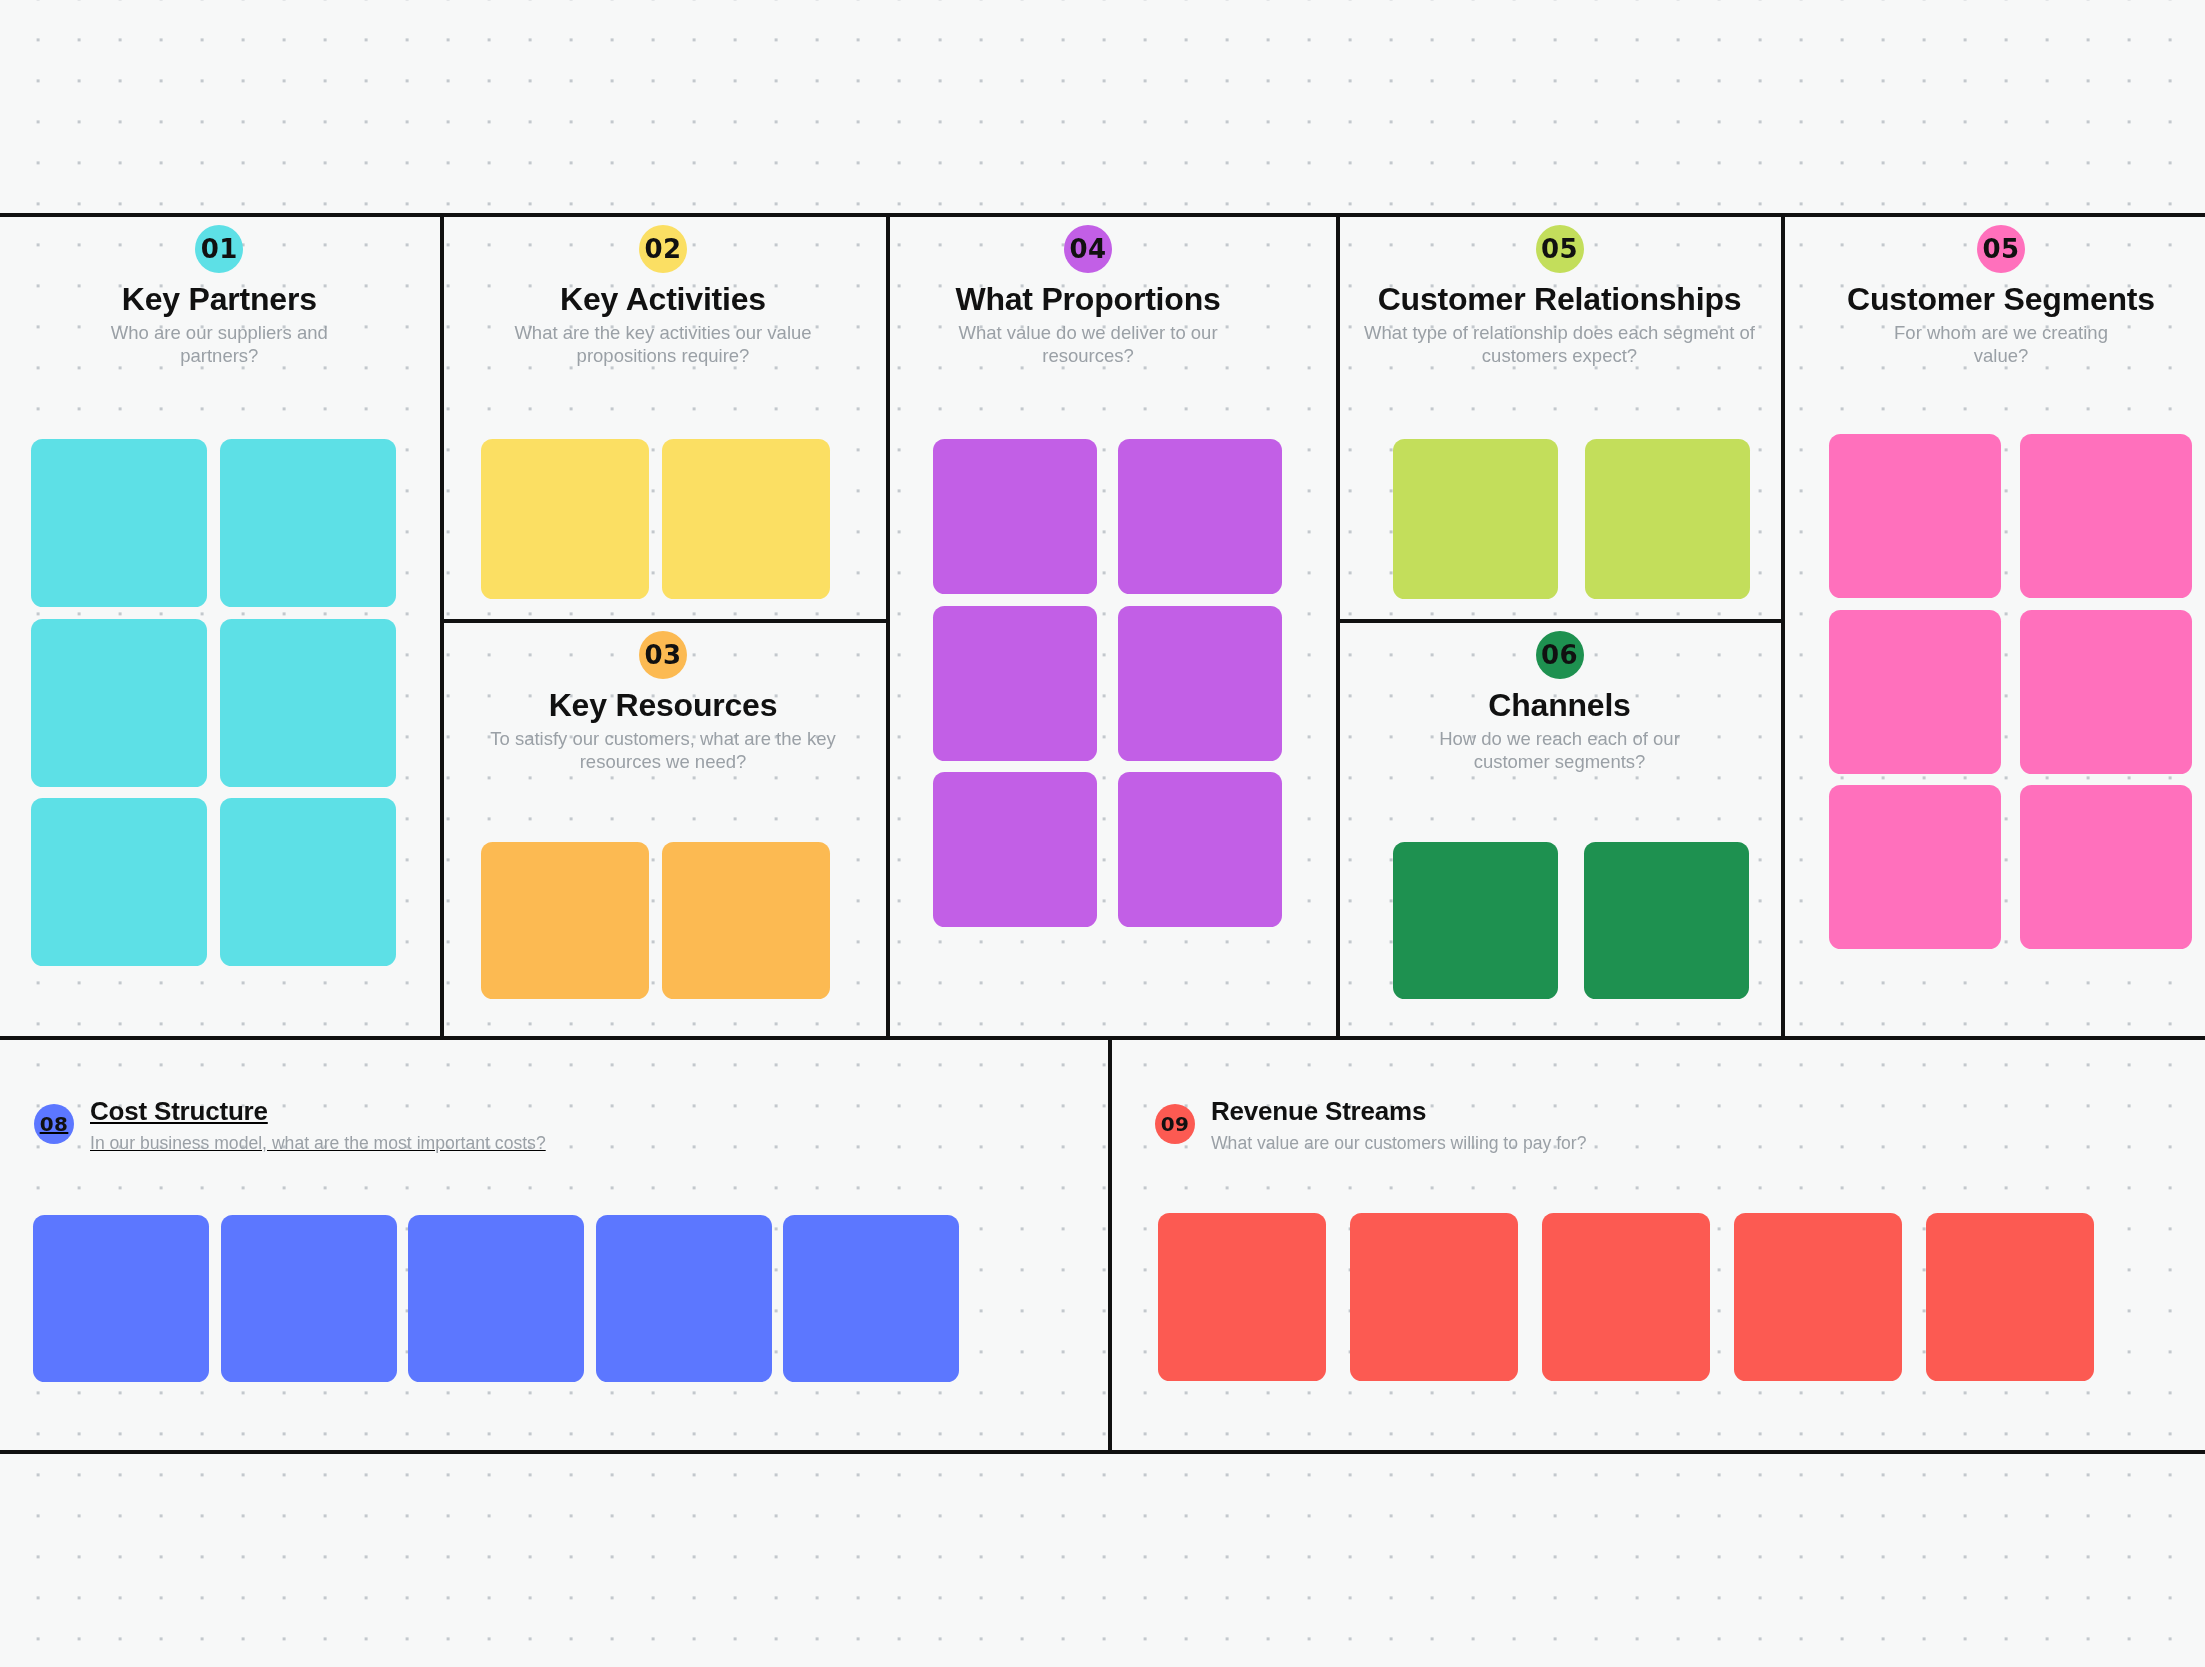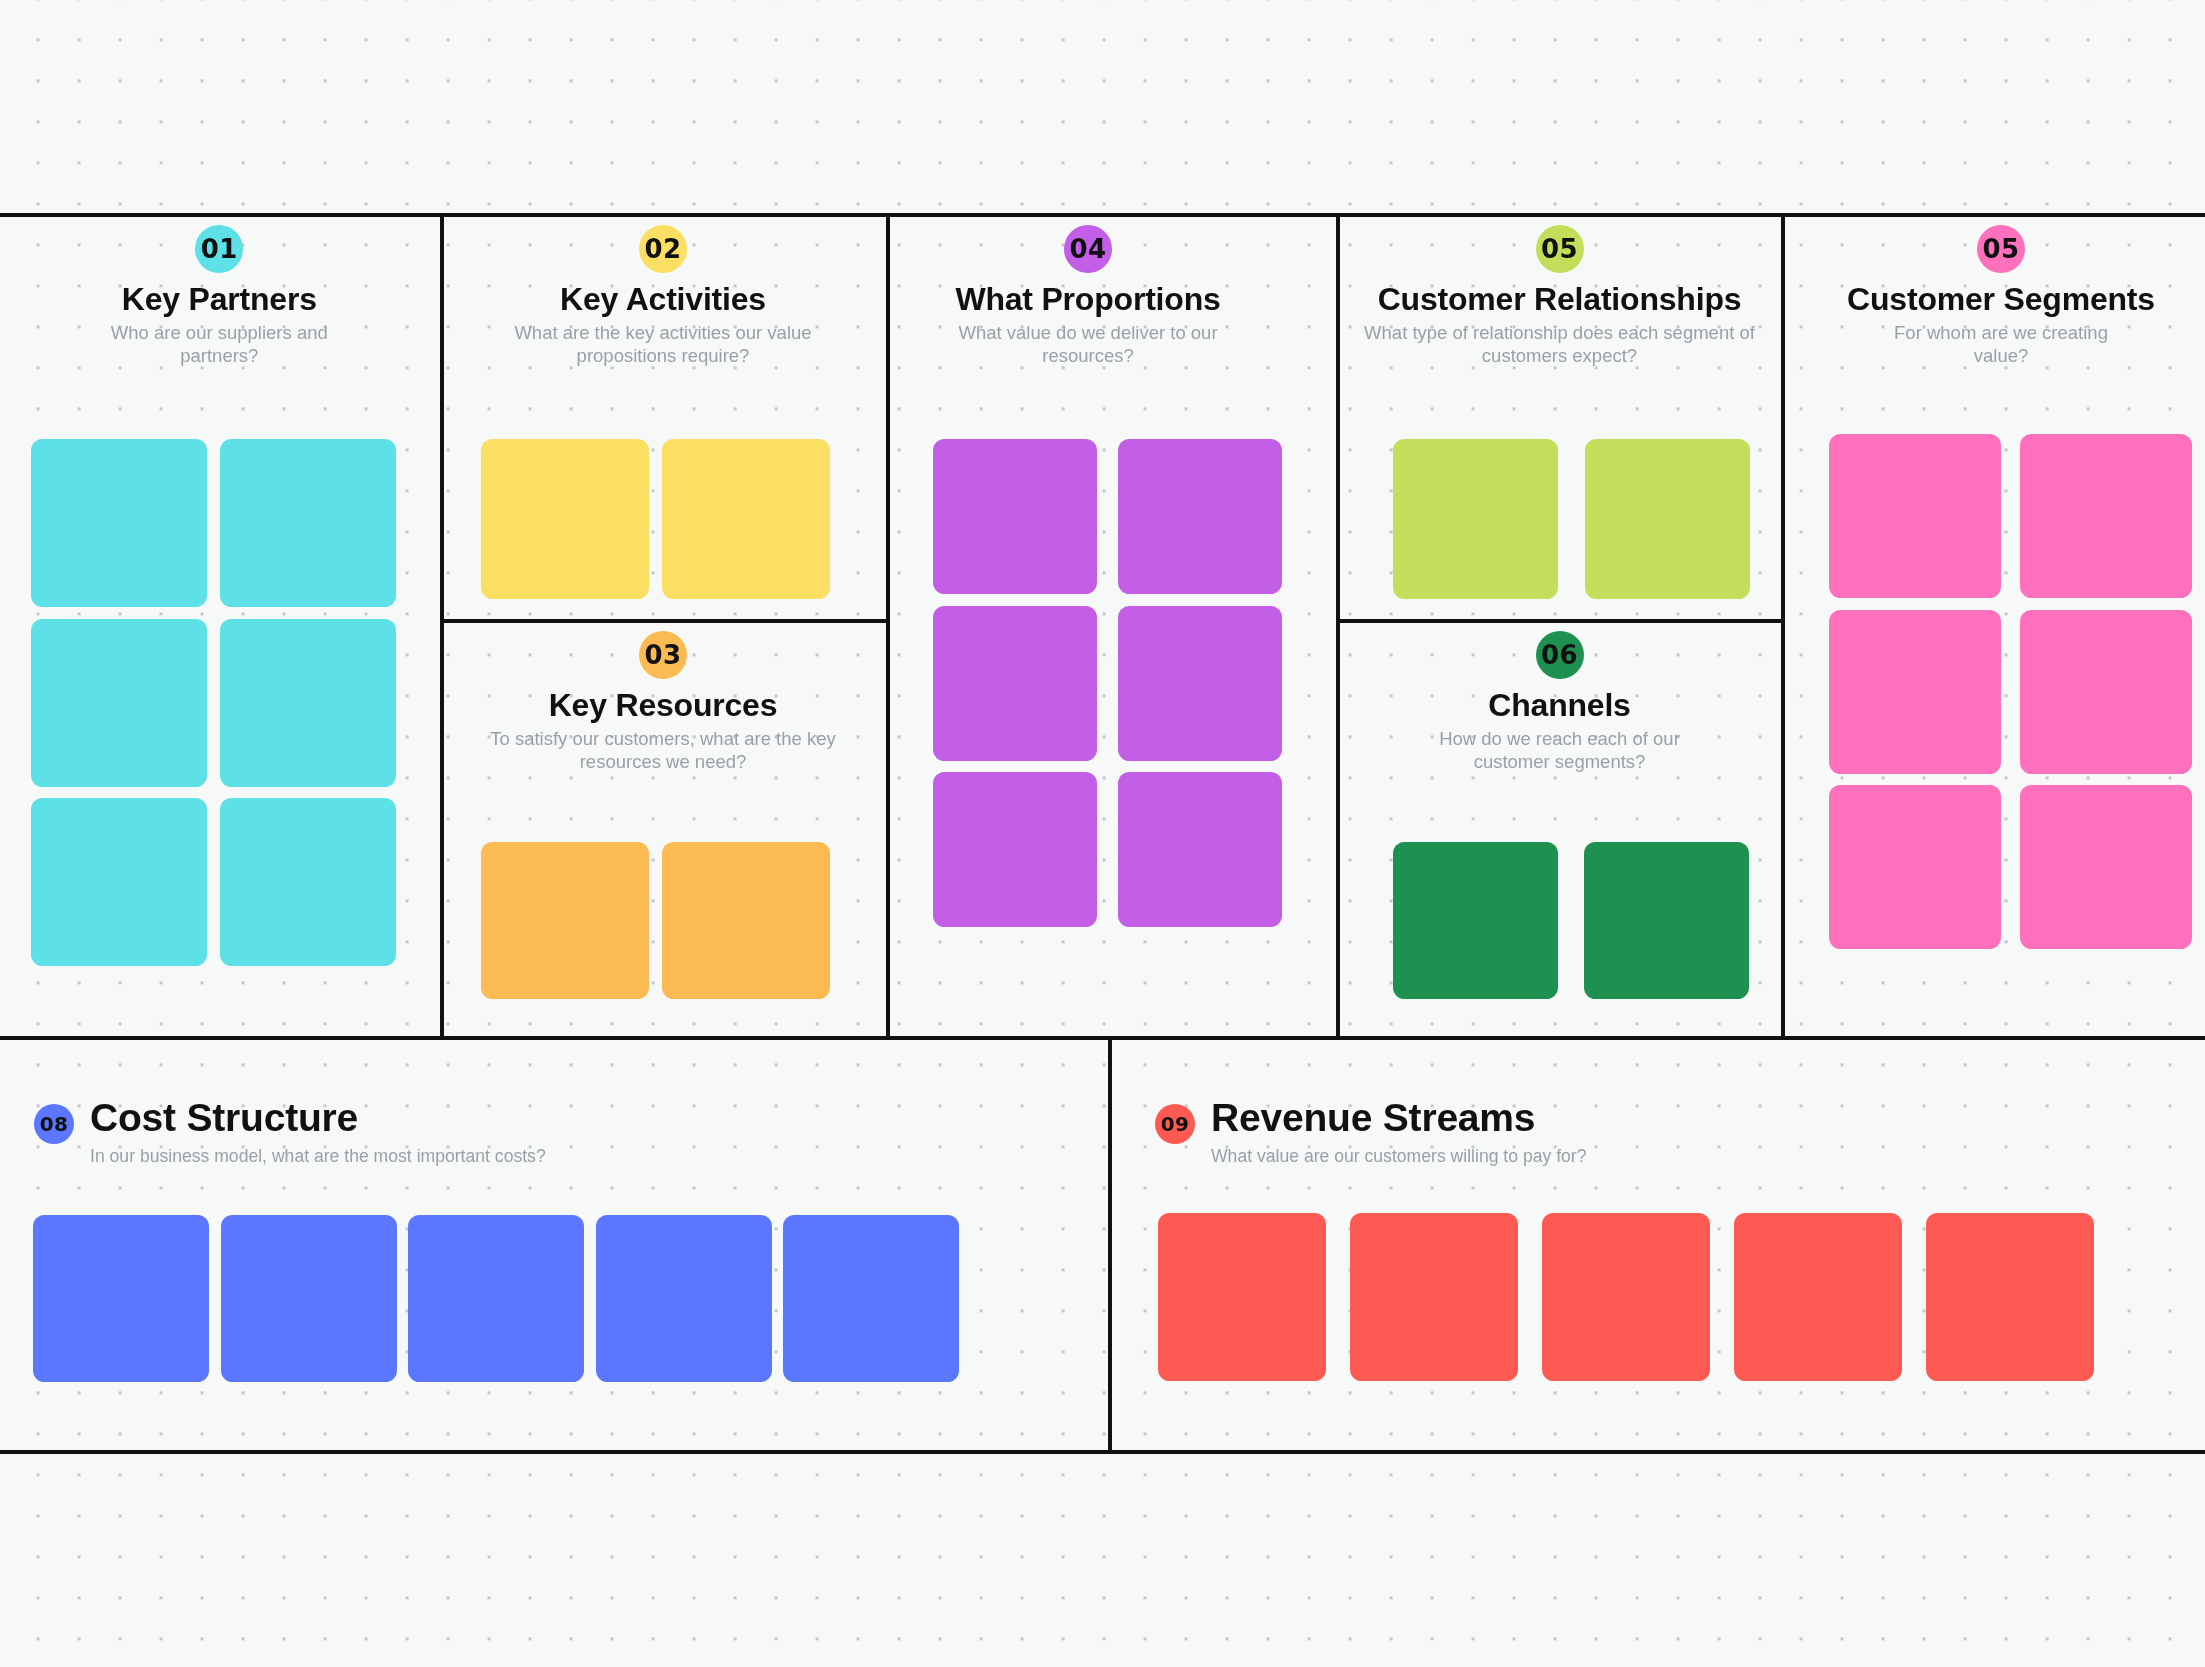--- a/index.html
+++ b/index.html
@@ -207,7 +207,7 @@
     <div class="note" style="width:172px;height:164px;background:#FF70BC;"></div>
   </div>
 
-  <div class="block" style="left:34px; top:1098px; width:1014px;">
+  <div class="block" style="left:34px; top:1098px; width:1014px;text-decoration:underline;">
     <div class="blk-head-row">
       <div class="badge" style="background:#5C77FF;">08</div>
       <div class="texts">

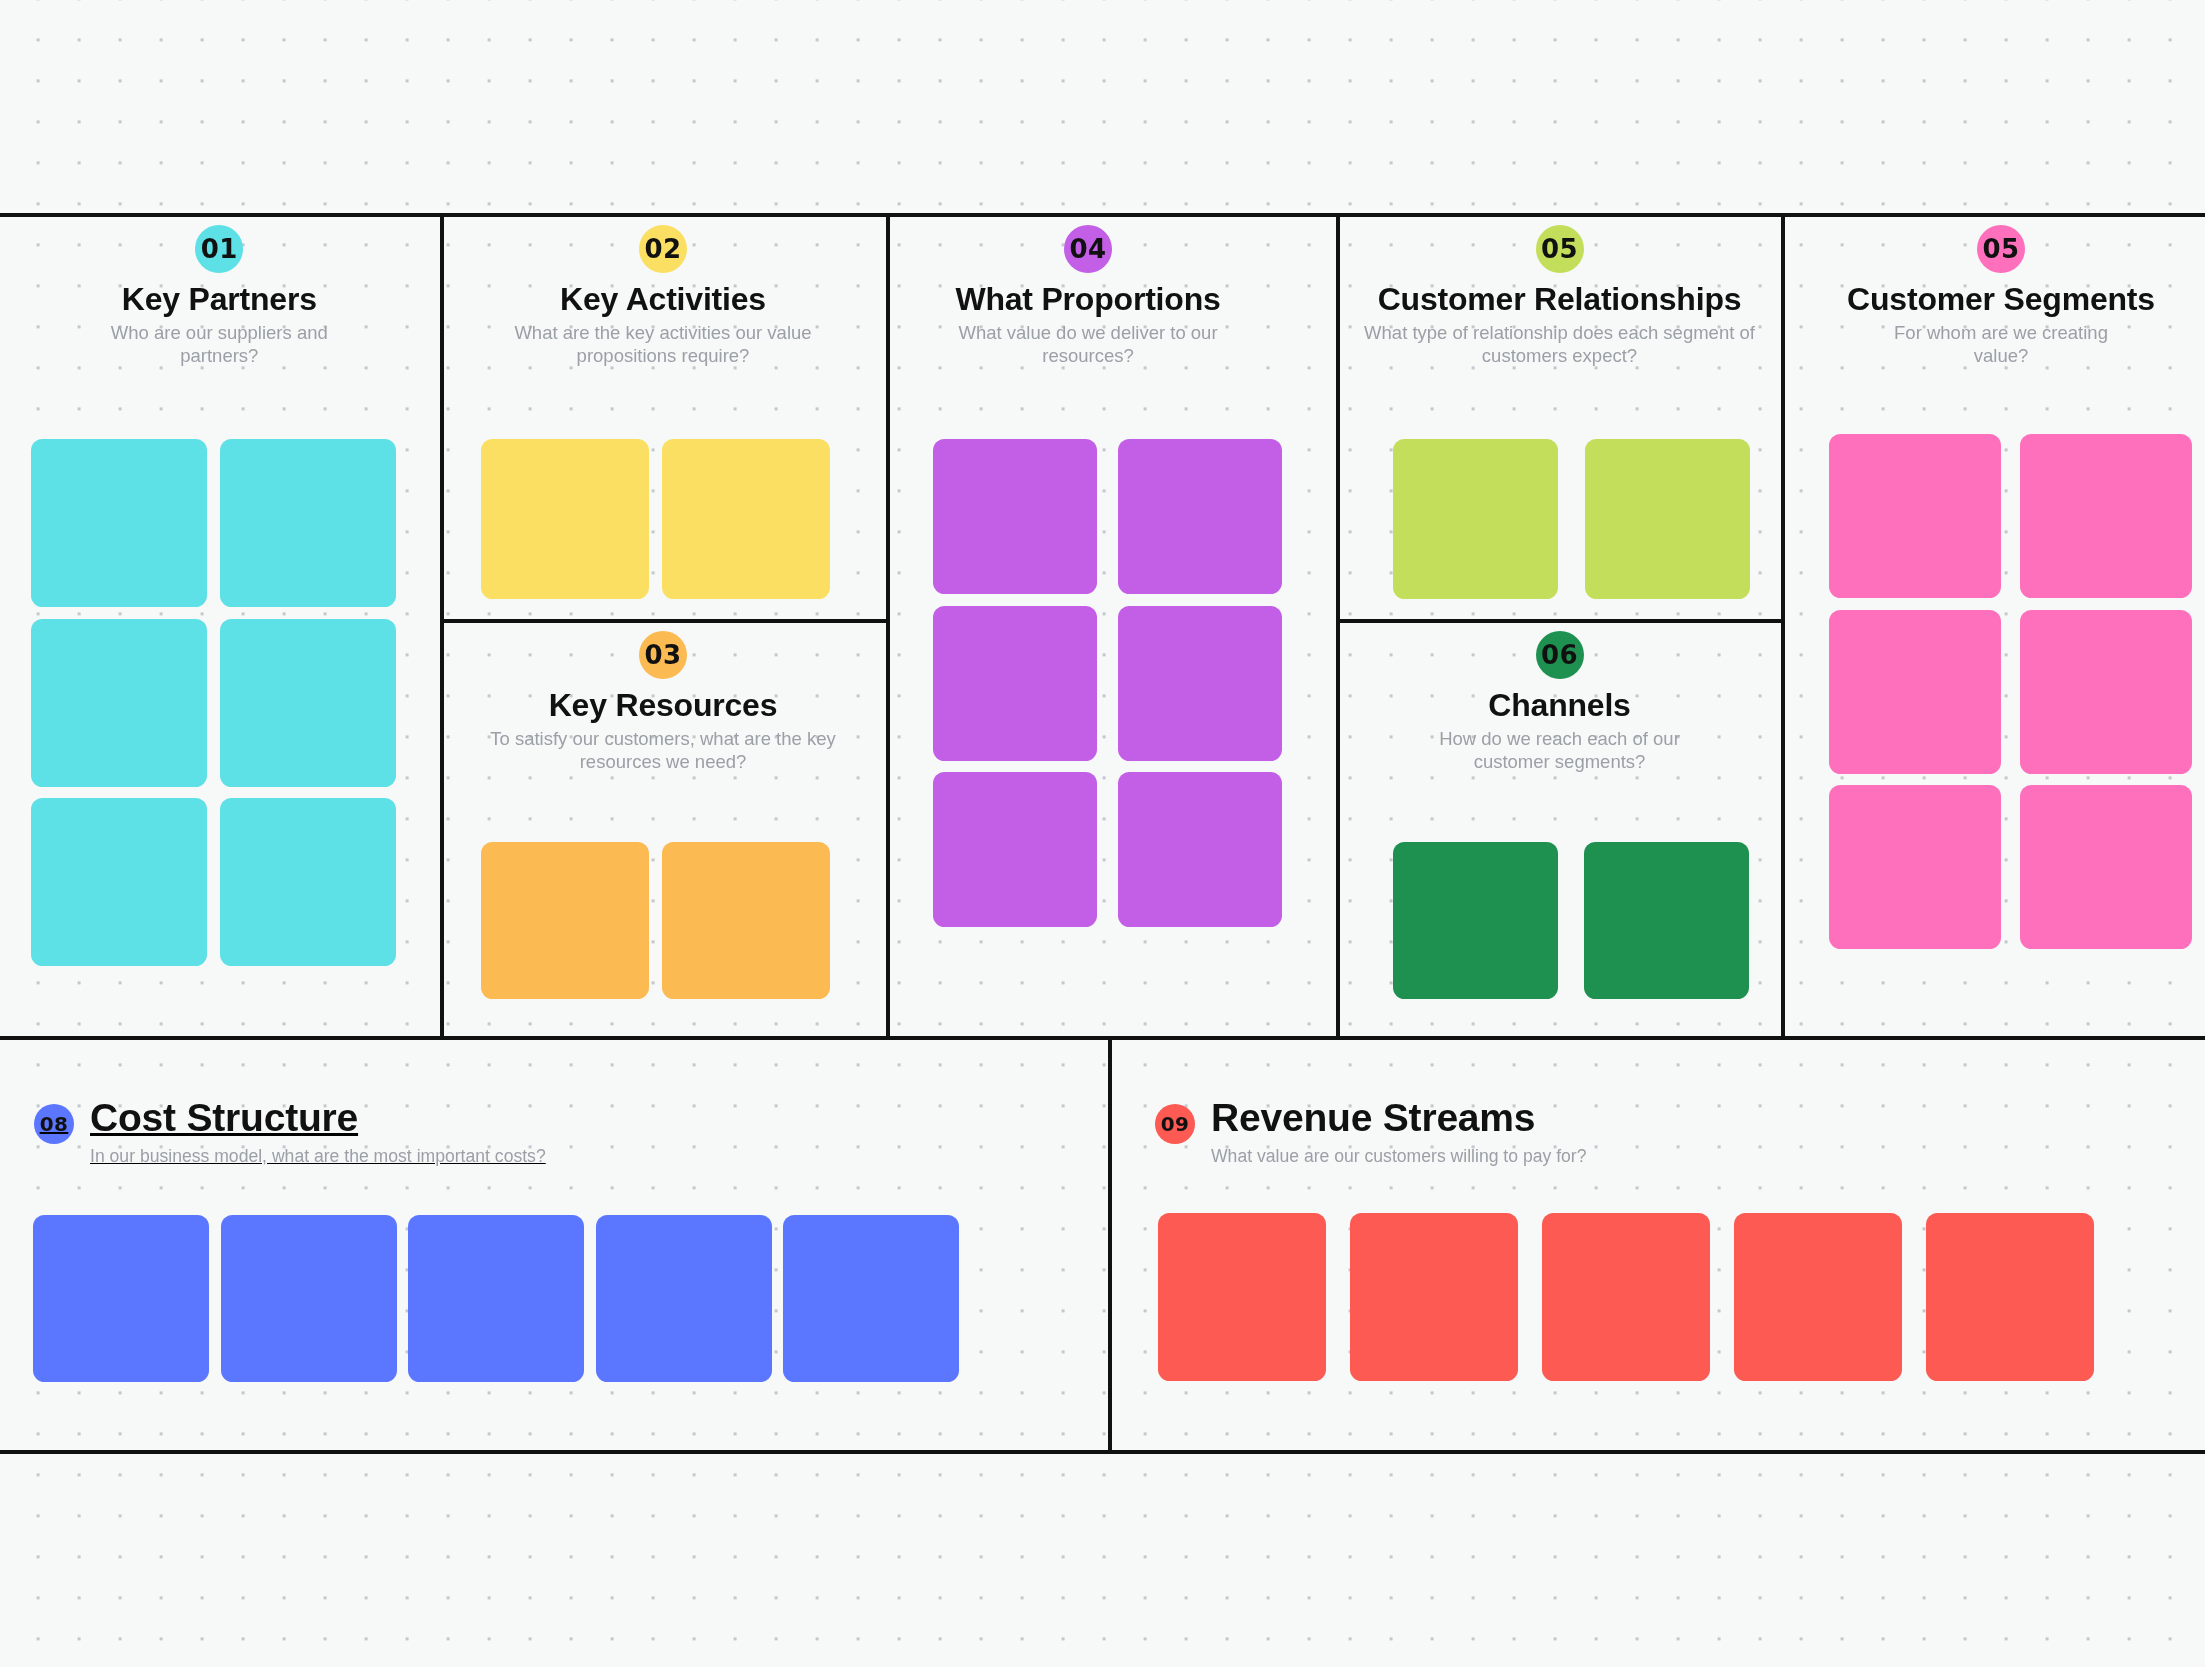--- a/index.html
+++ b/index.html
@@ -76,7 +76,7 @@
   }
   .blk-head-row .texts { margin-left: 16px; }
   .blk-head-row .blk-title {
-    font-size: 39px;
+    font-size: 26px;
     margin: 0;
     text-align: left;
   }

